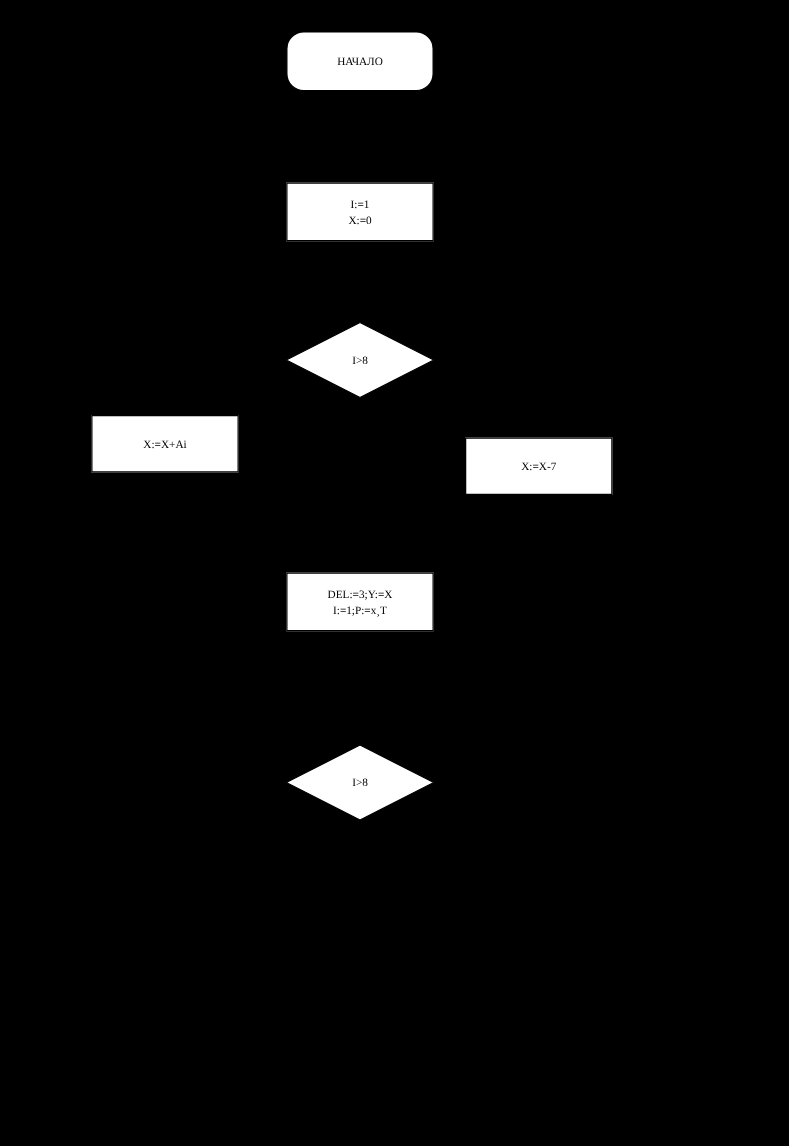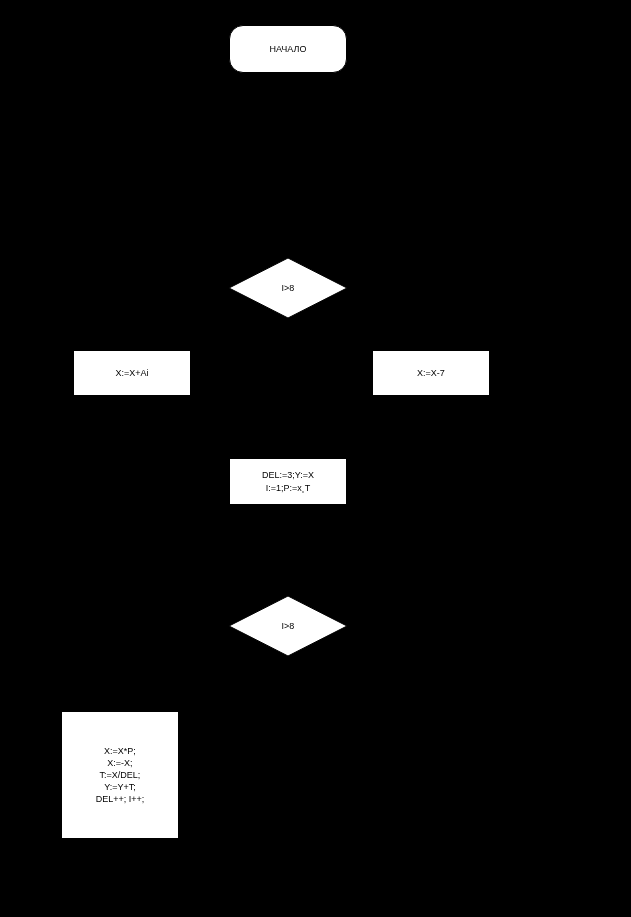--- a/index.html
+++ b/index.html
@@ -20,6 +20,7 @@
     top: 0;
     width: 631px;
     height: 917px;
+    font-family: Liberation Serif, serif;
   }
   .node {
     position: absolute;

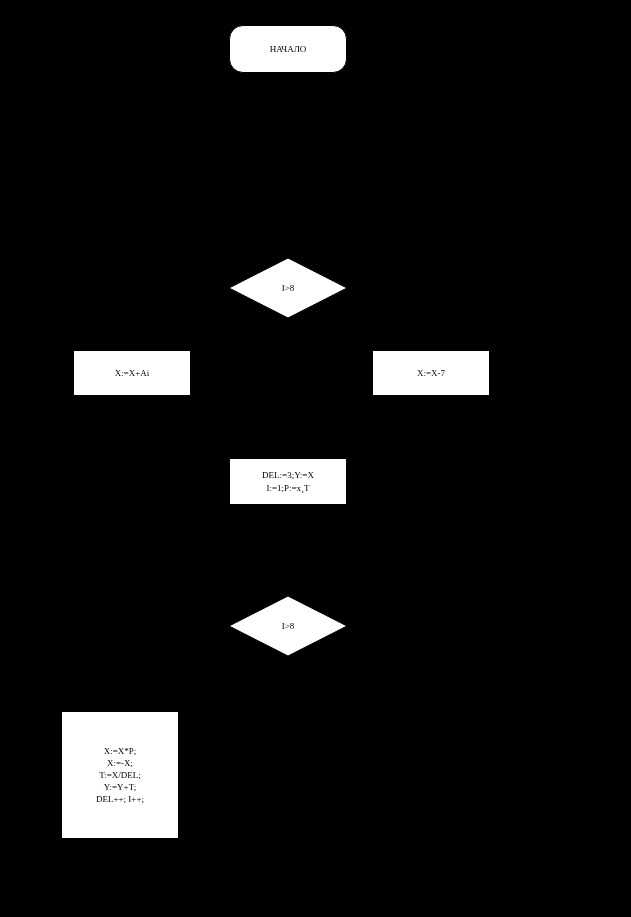--- a/index.html
+++ b/index.html
@@ -96,6 +96,8 @@
 
   <div class="node terminator" style="left:229px;top:25px;width:118px;height:48px;">НАЧАЛО</div>
 
+  <div class="node process" style="left:229px;top:146px;width:118px;height:47px;">I:=1
+X:=0</div>
 
   <div class="node decision" style="left:229px;top:258px;width:118px;height:60px;">
     <svg class="diamond-shape" viewBox="0 0 118 60" preserveAspectRatio="none">

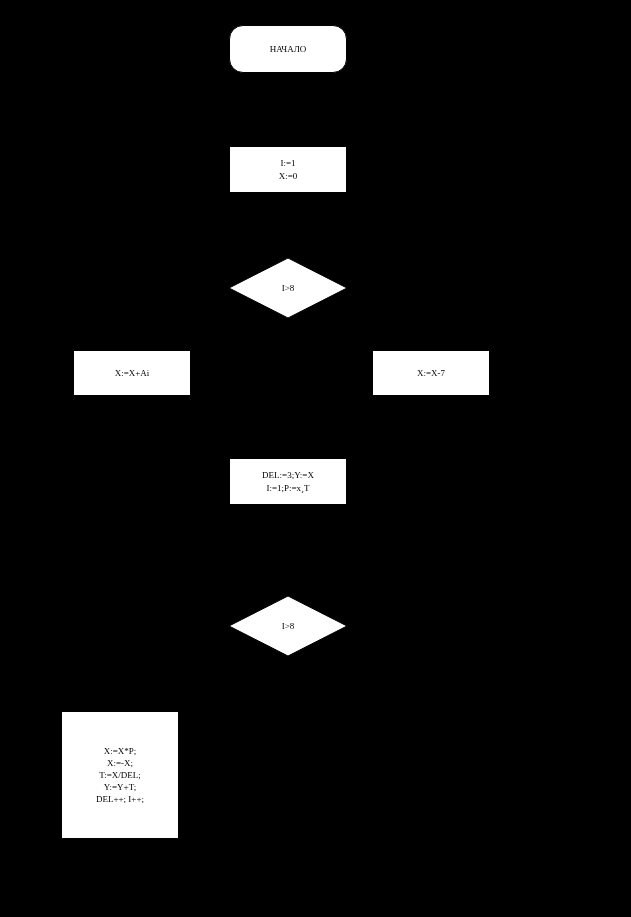--- a/index.html
+++ b/index.html
@@ -106,7 +106,7 @@
     <span class="diamond-label">I&gt;8</span>
   </div>
 
-  <div class="node process" style="left:73px;top:350px;width:118px;height:46px;text-align:center;">X:=X+Ai</div>
+  <div class="node process" style="left:73px;top:332px;width:118px;height:46px;text-align:center;">X:=X+Ai</div>
 
   <div class="node process" style="left:372px;top:350px;width:118px;height:46px;">X:=X-7</div>
 

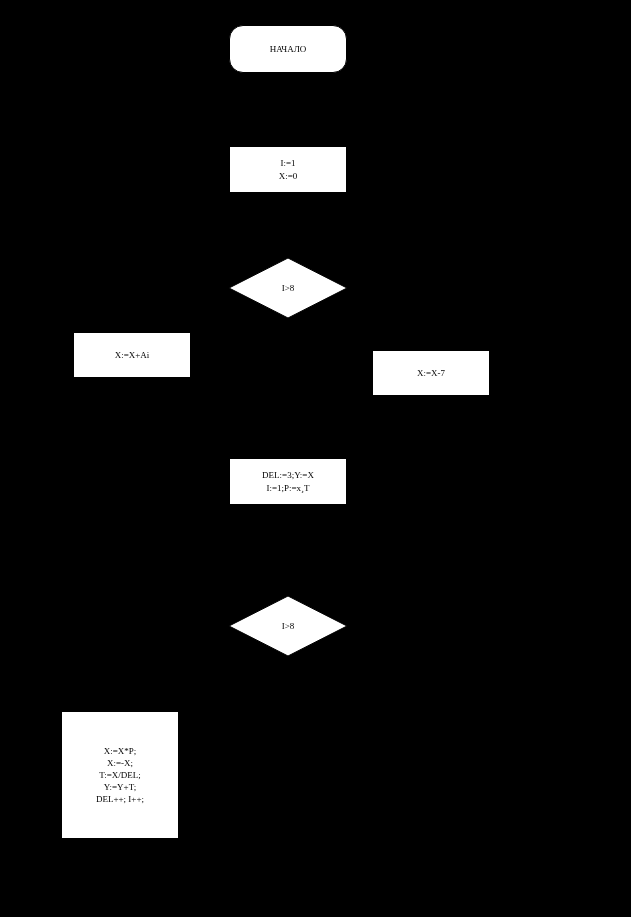--- a/index.html
+++ b/index.html
@@ -120,11 +120,6 @@
     <span class="diamond-label">I&gt;8</span>
   </div>
 
-  <div class="node process" style="left:61px;top:711px;width:118px;height:128px;">X:=X*P;
-X:=-X;
-T:=X/DEL;
-Y:=Y+T;
-DEL++; I++;</div>
 
 
 </div>

